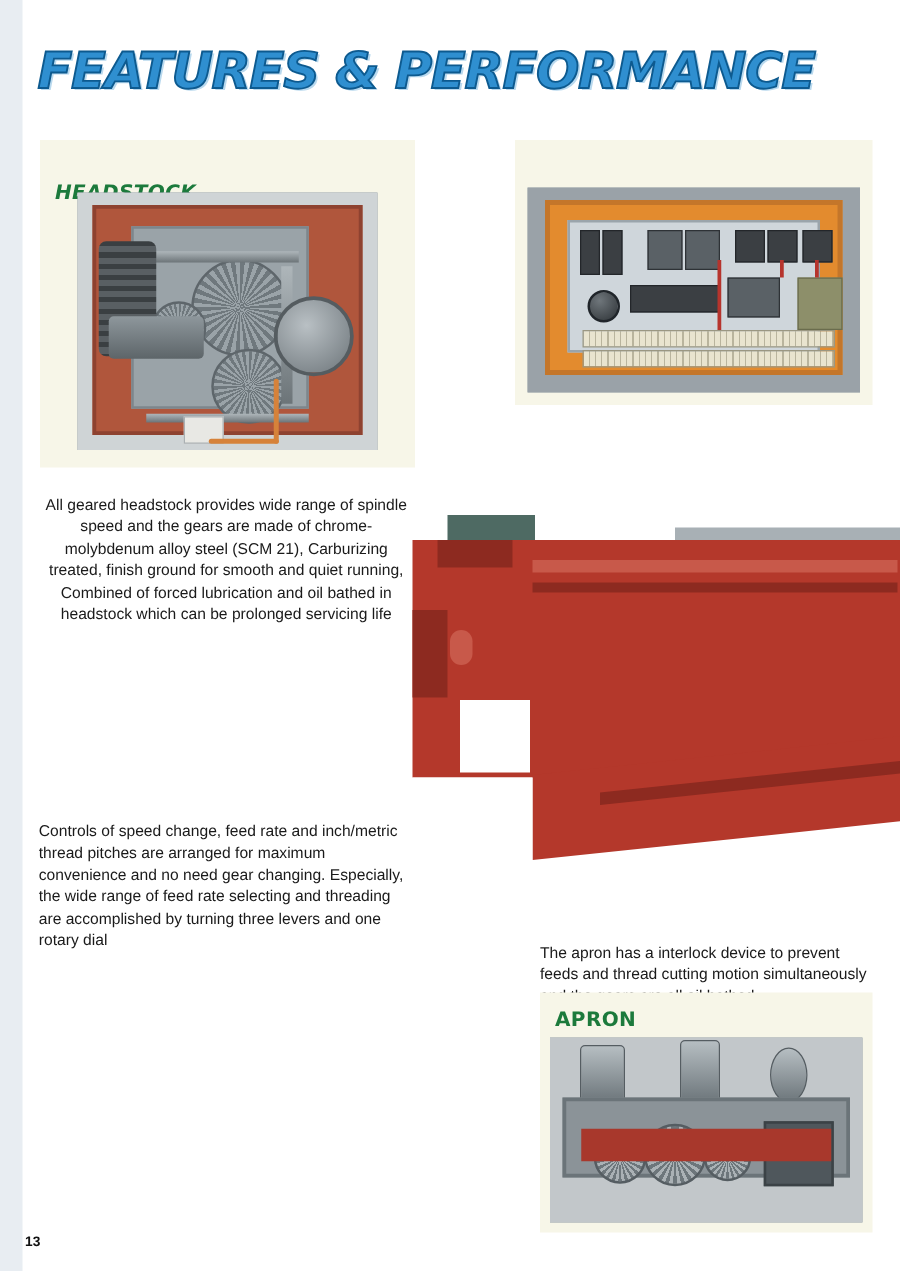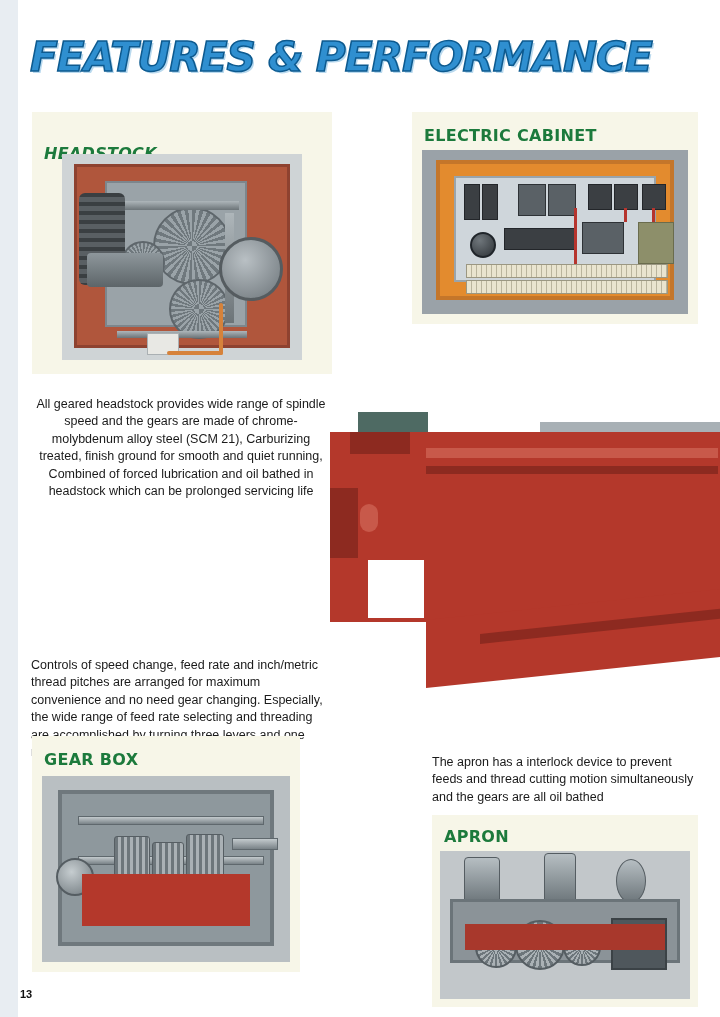--- a/index.html
+++ b/index.html
@@ -269,7 +269,6 @@
   <p class="para" style="left:31px; top:383px; width:300px;text-align:center;">All geared headstock provides wide range of spindle speed and the gears are made of chrome-molybdenum alloy steel (SCM 21), Carburizing treated, finish ground for smooth and quiet running, Combined of forced lubrication and oil bathed in headstock which can be prolonged servicing life</p>
 
   <div class="panel" style="left:412px; top:112px; width:286px; height:212px;">
-    <div class="panel-title" style="position:absolute; left:12px; top:14px;">ELECTRIC CABINET</div>
 
     <div class="photo" style="left:10px; top:38px; width:266px; height:164px;">
       <div class="ec-bg"></div>

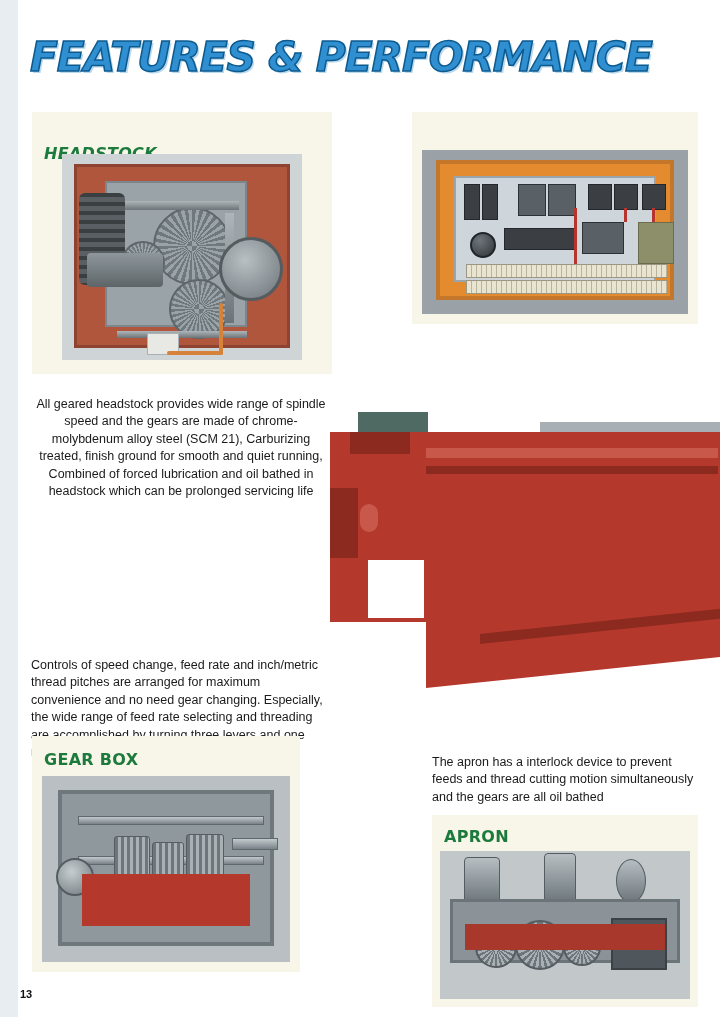--- a/index.html
+++ b/index.html
@@ -314,24 +314,6 @@
 
   <p class="para" style="left:31px; top:644px; width:300px;">Controls of speed change, feed rate and inch/metric thread pitches are arranged for maximum convenience and no need gear changing. Especially, the wide range of feed rate selecting and threading are accomplished by turning three levers and one rotary dial</p>
 
-  <div class="panel" style="left:32px; top:736px; width:268px; height:236px;">
-    <div class="panel-title" style="position:absolute; left:12px; top:14px;">GEAR BOX</div>
-
-    <div class="photo" style="left:10px; top:40px; width:248px; height:186px;">
-      <div class="gb-bg"></div>
-      <div class="gb-case">
-        <div class="gb-shaft" style="left:16px; top:22px; width:184px; height:7px;"></div>
-        <div class="gb-shaft" style="left:16px; top:62px; width:184px; height:7px;"></div>
-        <div class="gb-gear" style="left:52px; top:42px; width:34px; height:40px;"></div>
-        <div class="gb-gear" style="left:90px; top:48px; width=30px; width:30px; height:34px;"></div>
-        <div class="gb-gear" style="left:124px; top:40px; width:36px; height:44px;"></div>
-        <div class="gb-gear" style="left:68px; top:86px; width:48px; height:26px;"></div>
-        <div class="gb-hub" style="left:-6px; top:64px; width:34px; height:34px;"></div>
-        <div class="gb-shaft" style="left:170px; top:44px; width:44px; height:10px;"></div>
-        <div class="gb-red"></div>
-      </div>
-    </div>
-  </div>
 
   <p class="para" style="left:432px; top:741px; width:266px;">The apron has a interlock device to prevent feeds and thread cutting motion simultaneously and the gears are all oil bathed</p>
 

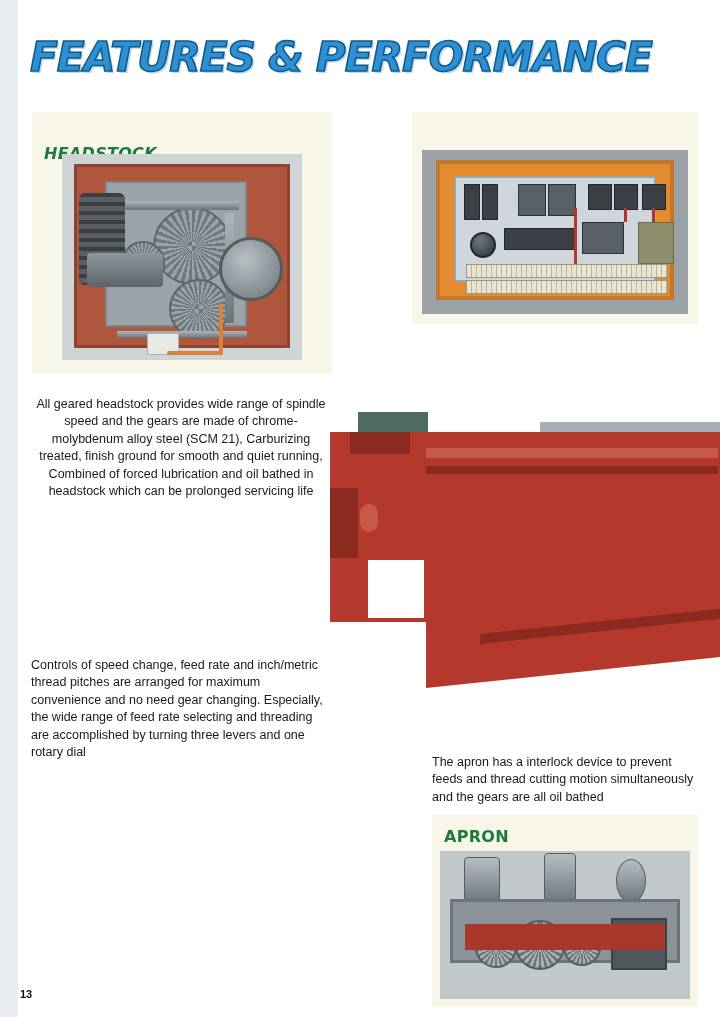--- a/index.html
+++ b/index.html
@@ -317,7 +317,7 @@
 
   <p class="para" style="left:432px; top:741px; width:266px;">The apron has a interlock device to prevent feeds and thread cutting motion simultaneously and the gears are all oil bathed</p>
 
-  <div class="panel" style="left:432px; top:815px; width:266px; height:192px;">
+  <div class="panel" style="left:432px; top:794px; width:266px; height:192px;">
     <div class="panel-title" style="position:absolute; left:12px; top:12px;">APRON</div>
 
     <div class="photo" style="left:8px; top:36px; width:250px; height:148px;">

